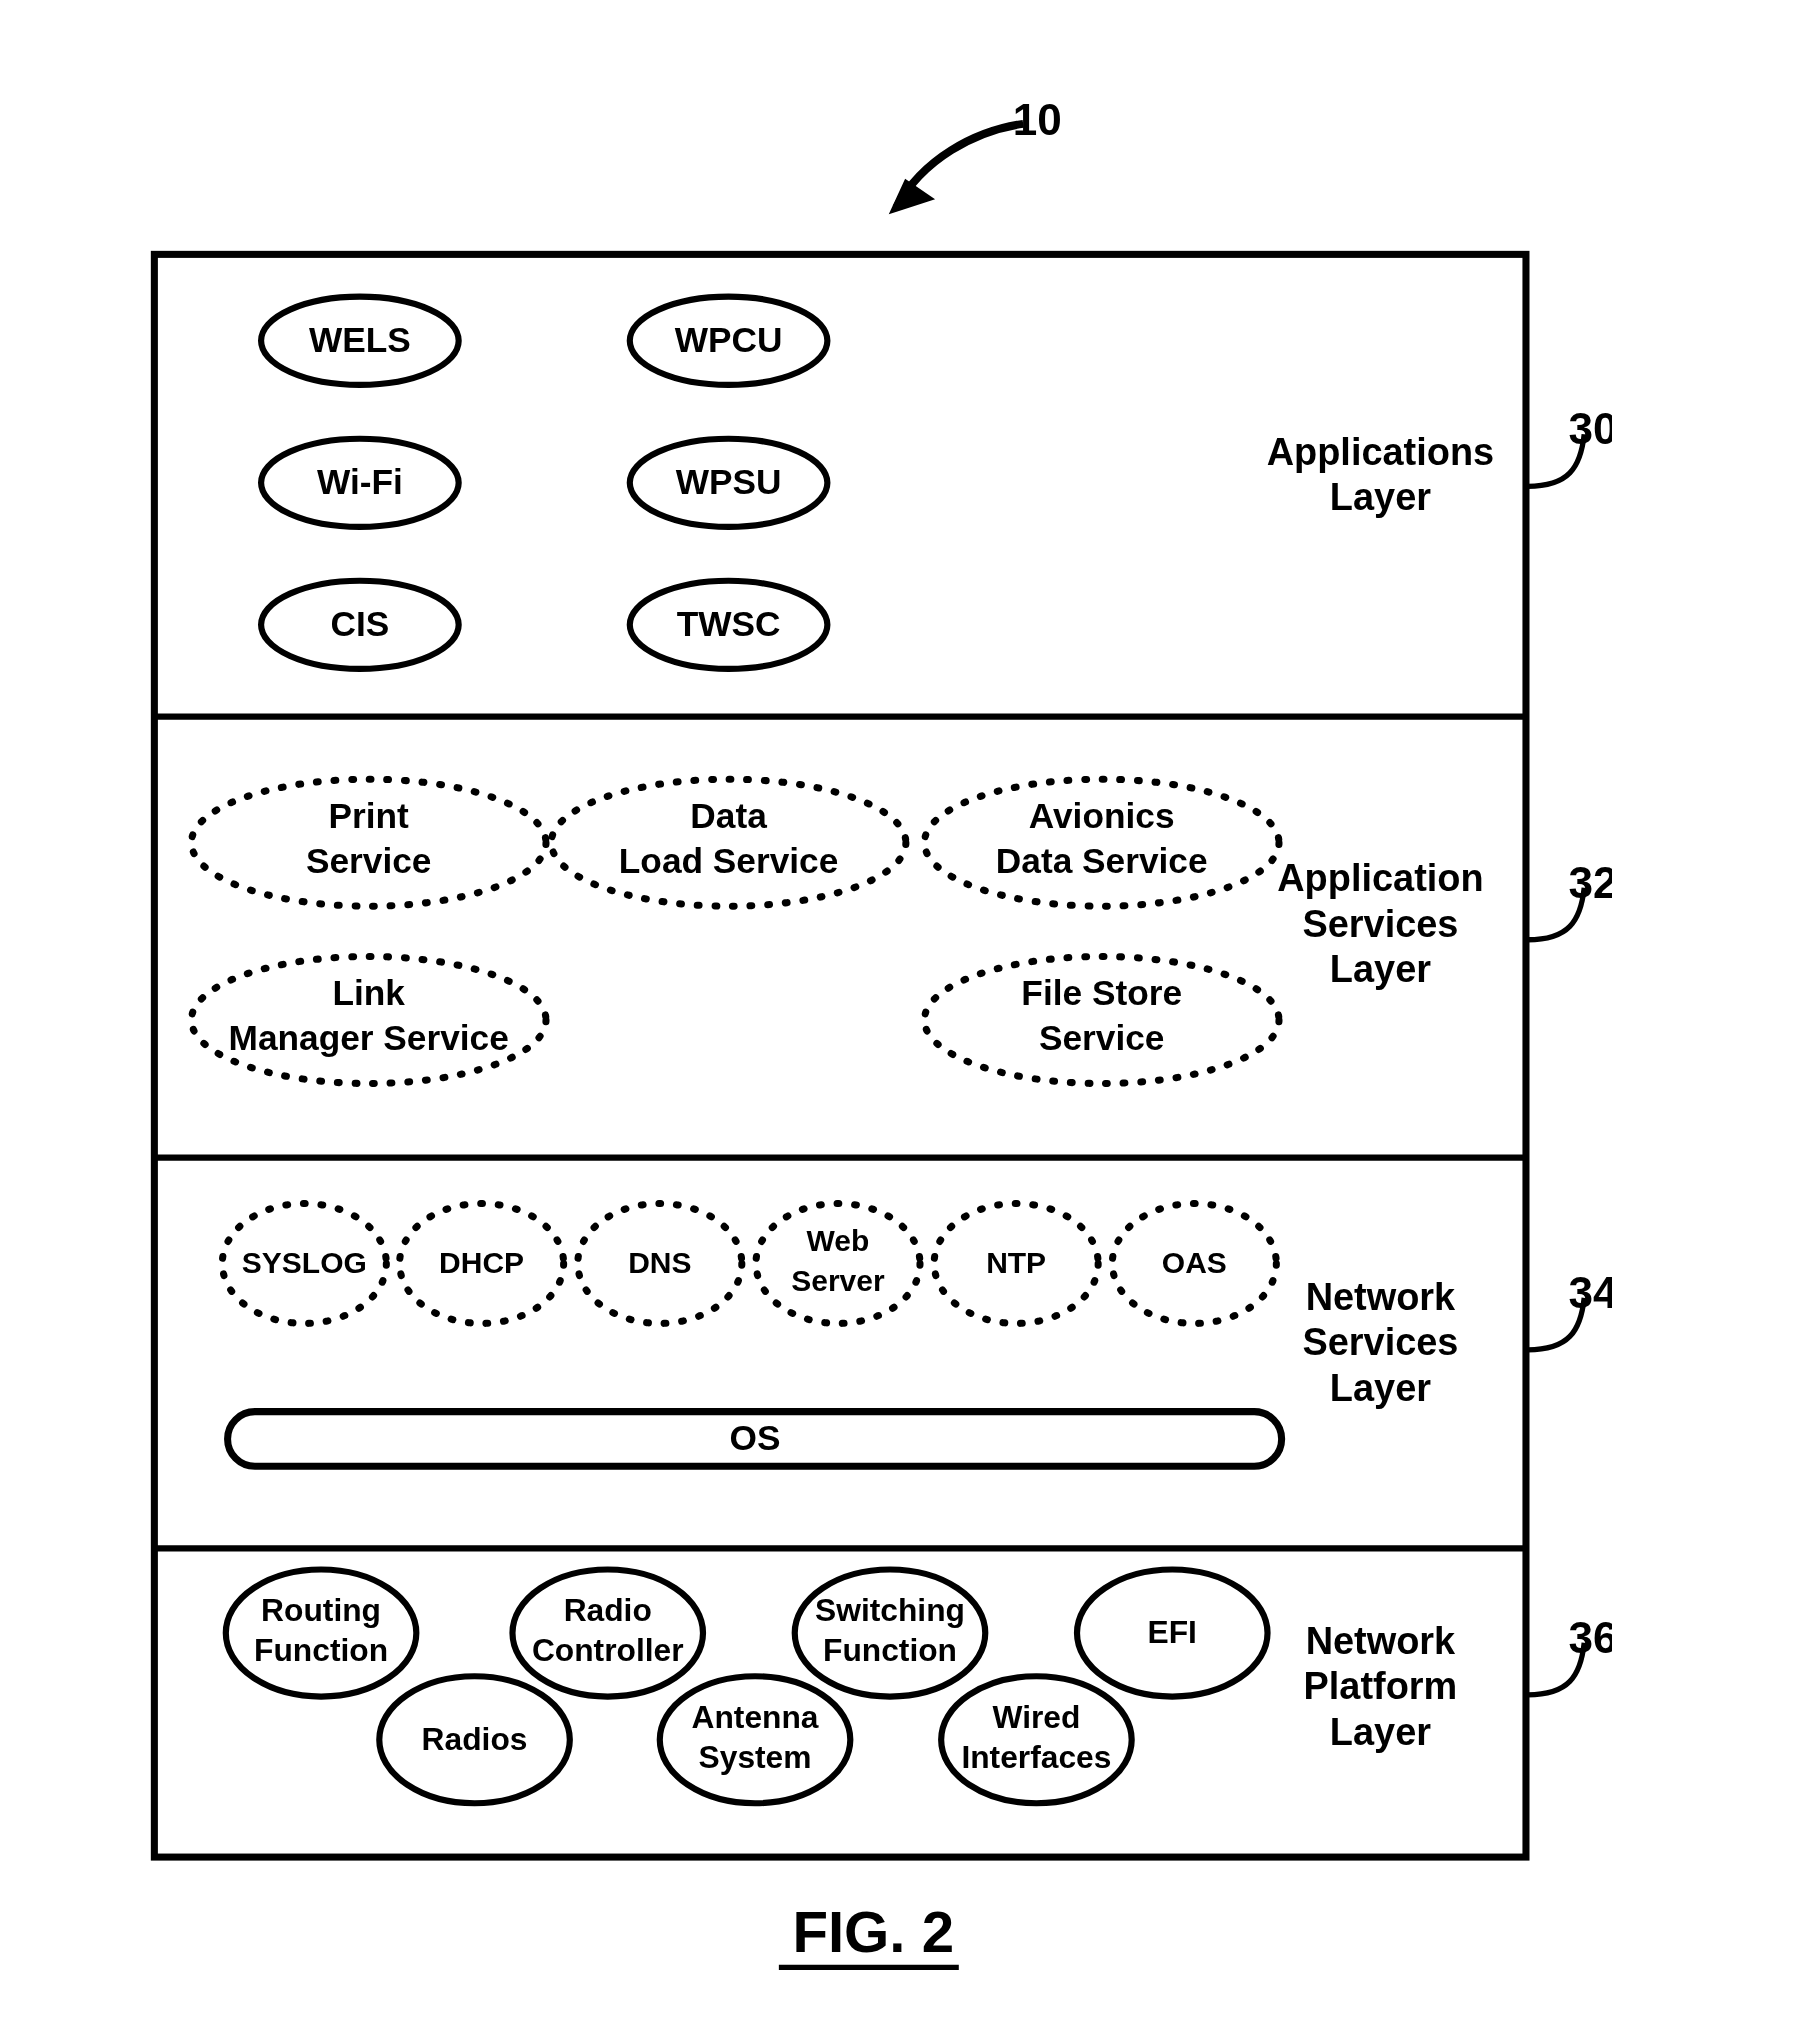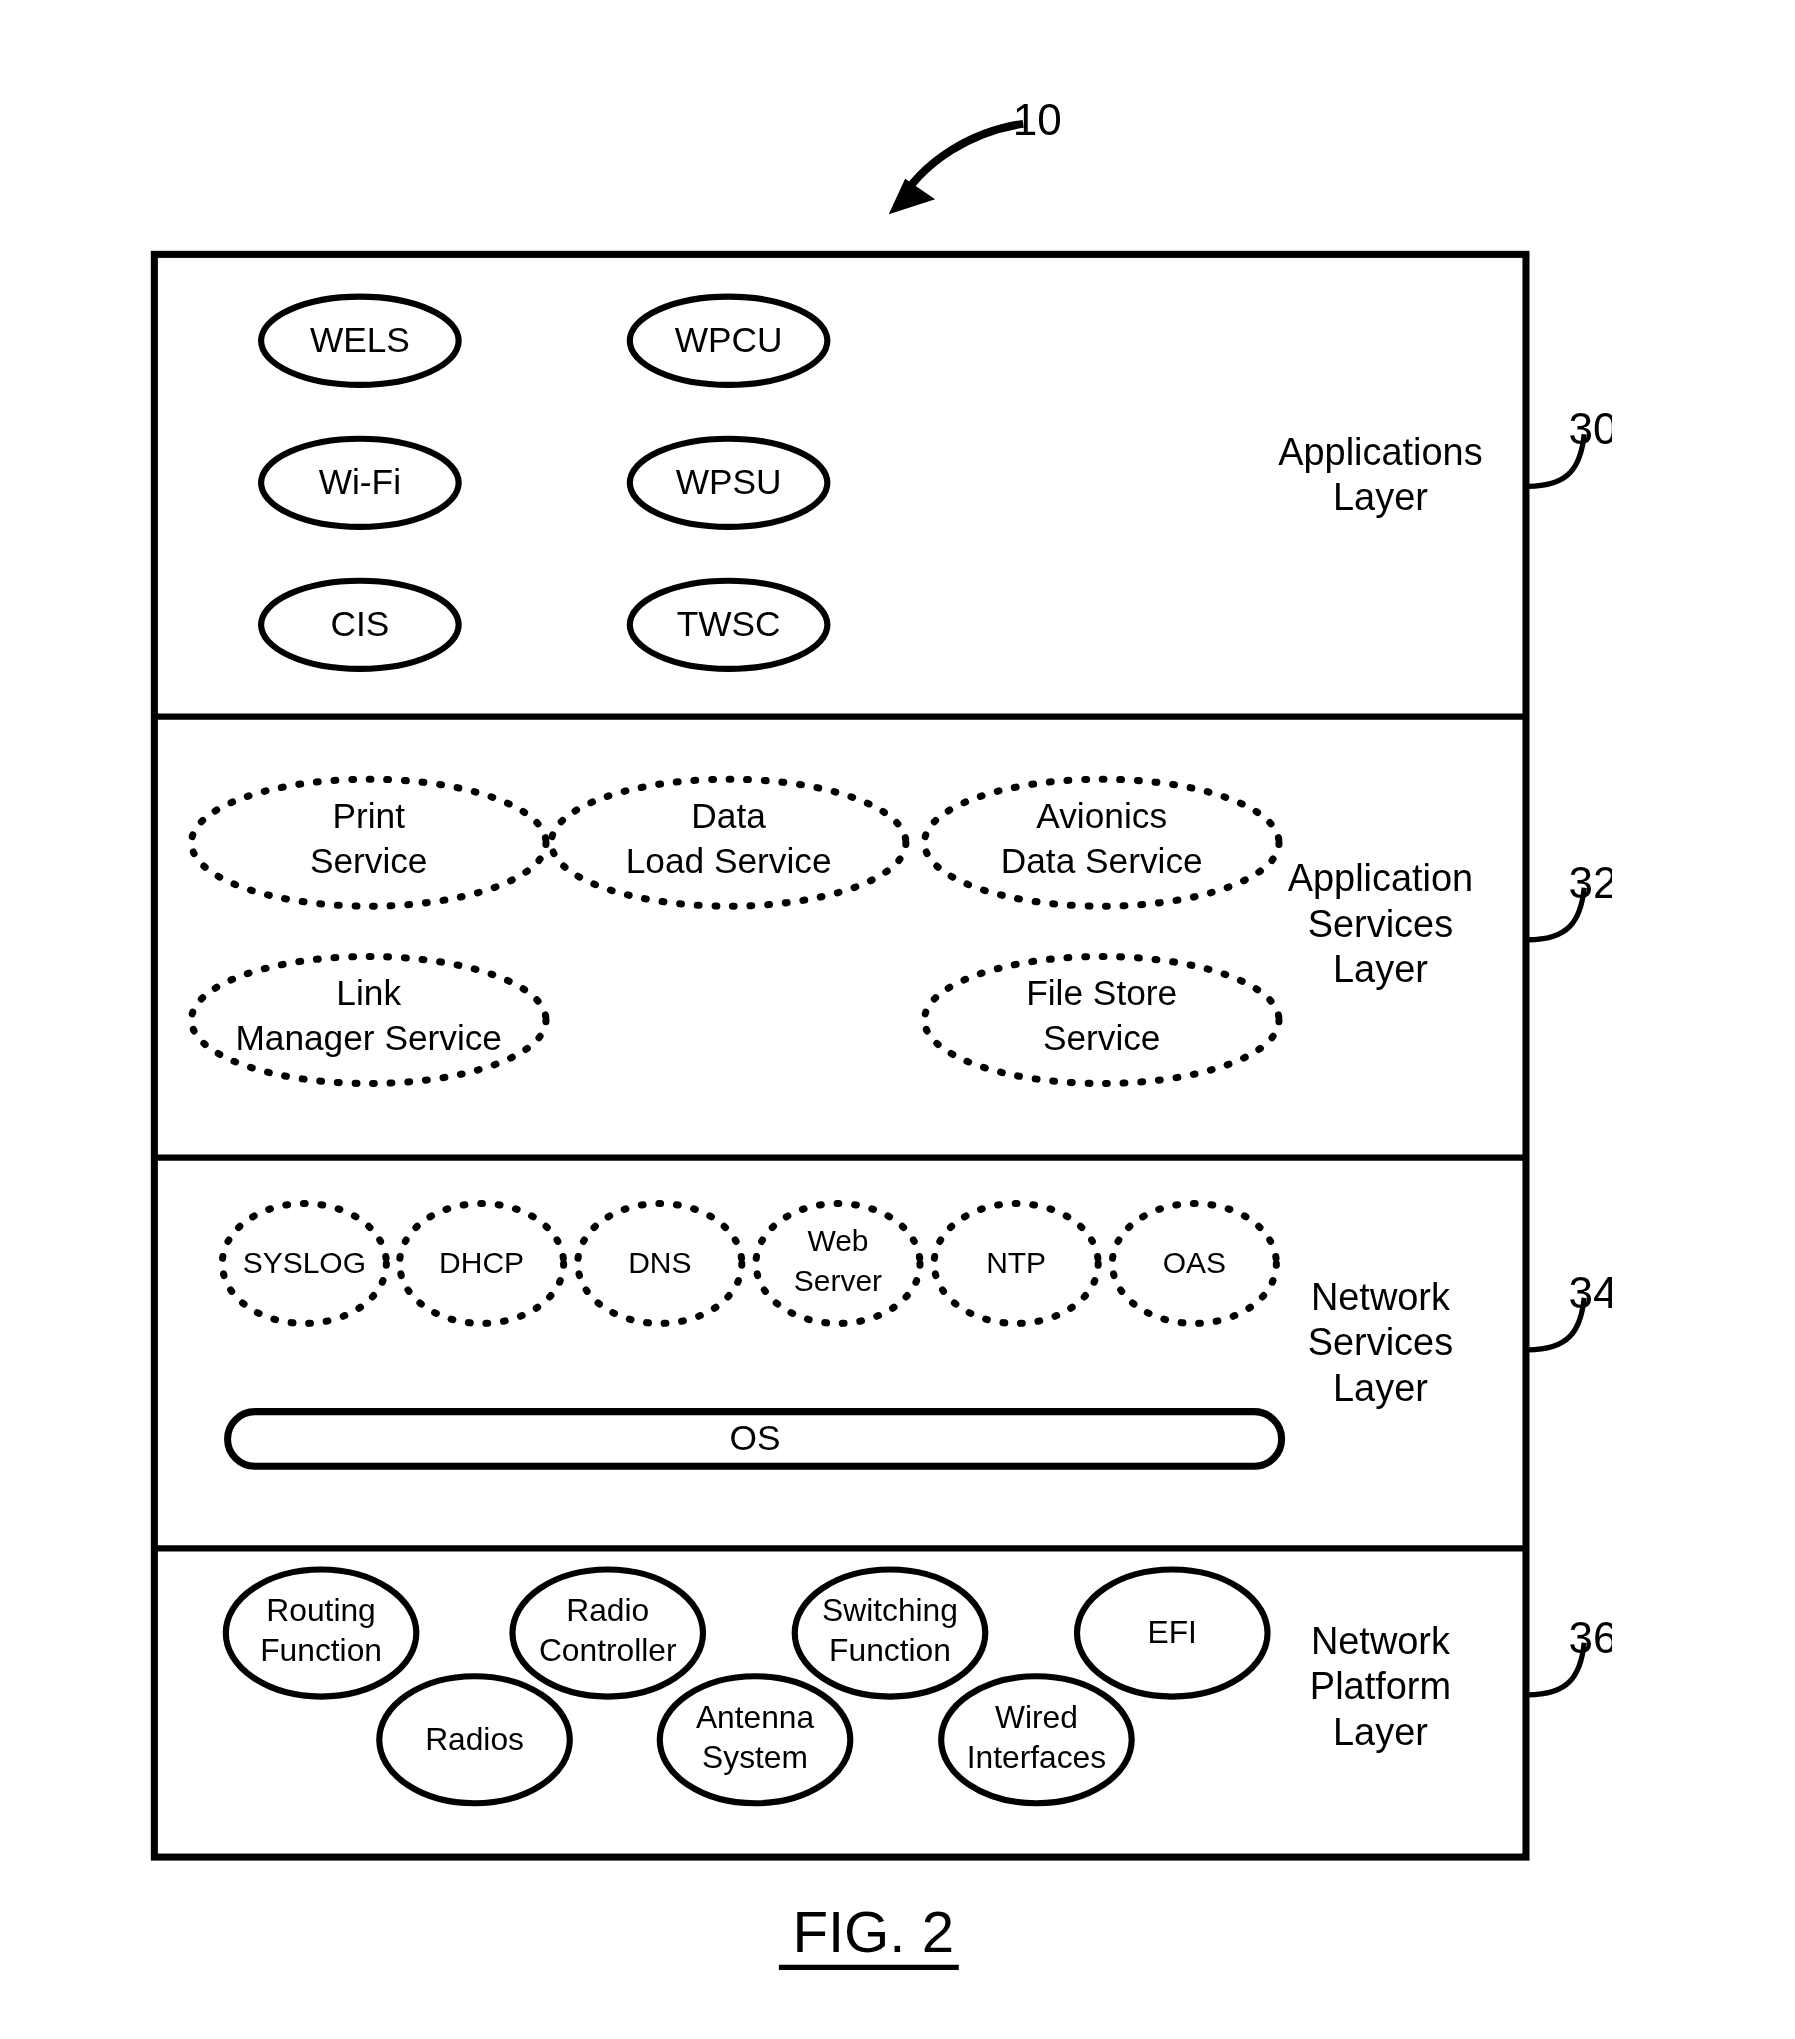--- a/index.html
+++ b/index.html
@@ -17,6 +17,7 @@
     height: 2040px;
     background: #ffffff;
     overflow: hidden;
+    font-weight: bold;
   }
   #figure-svg {
     position: absolute;

